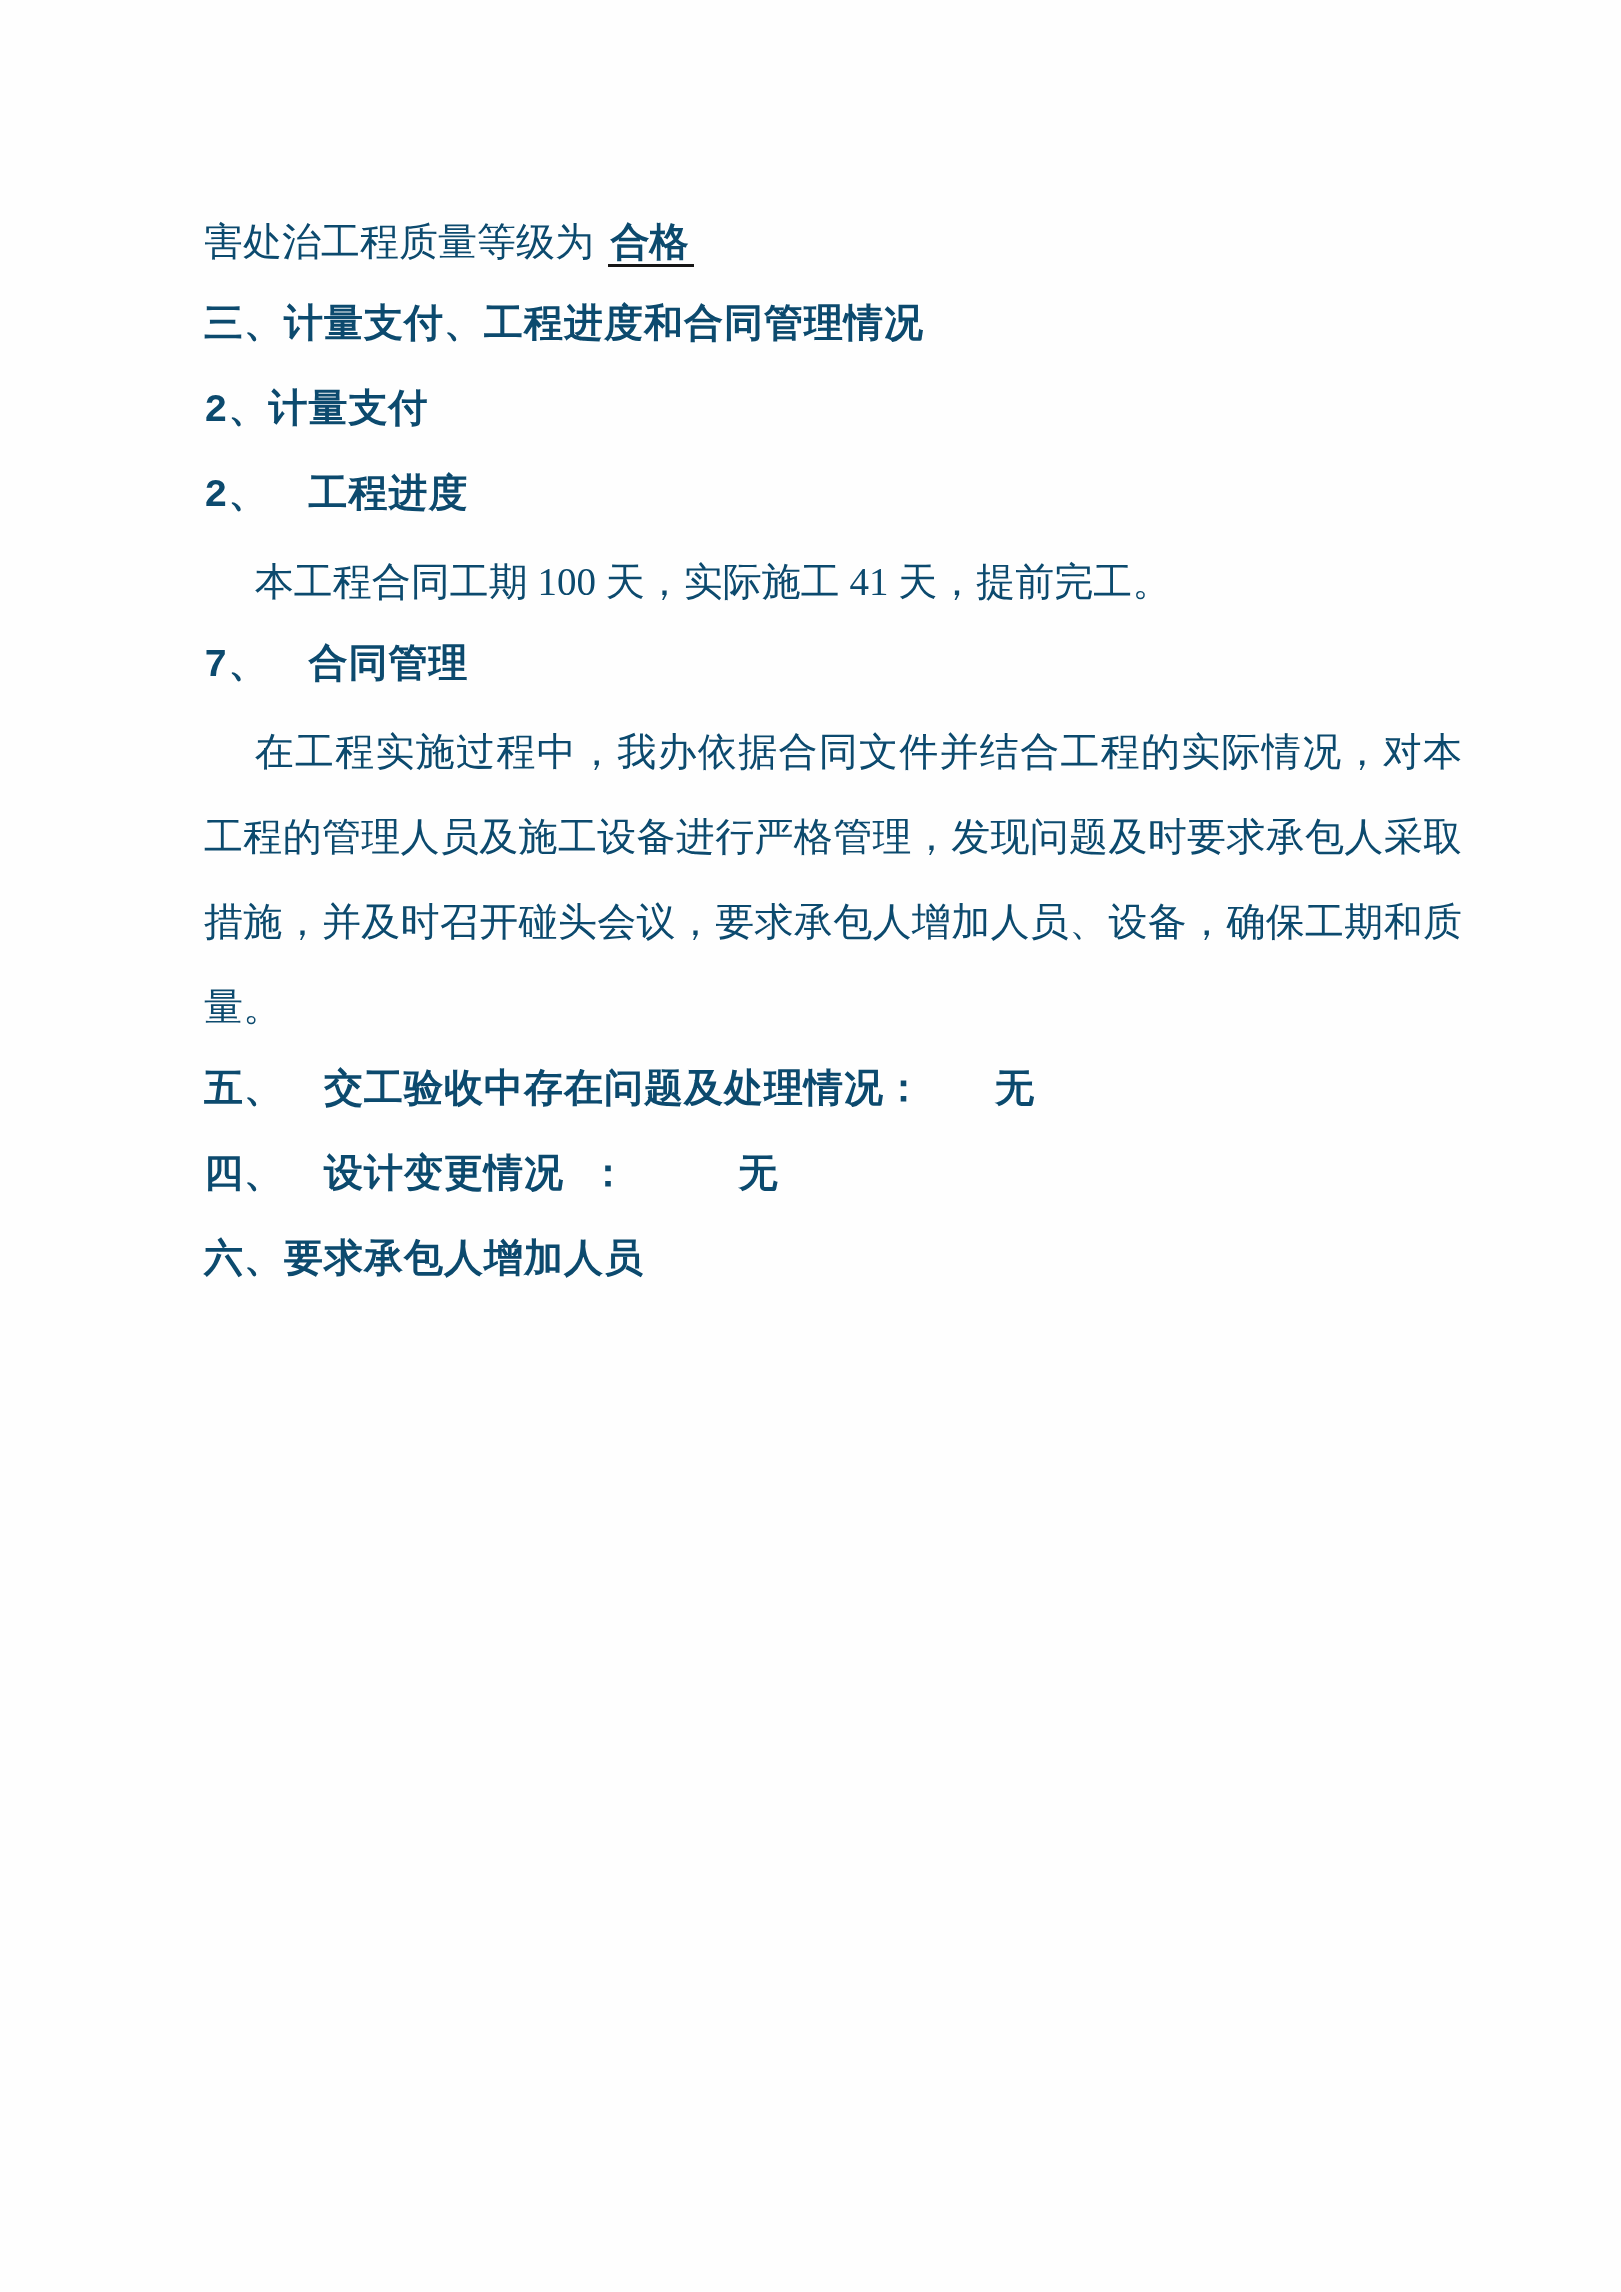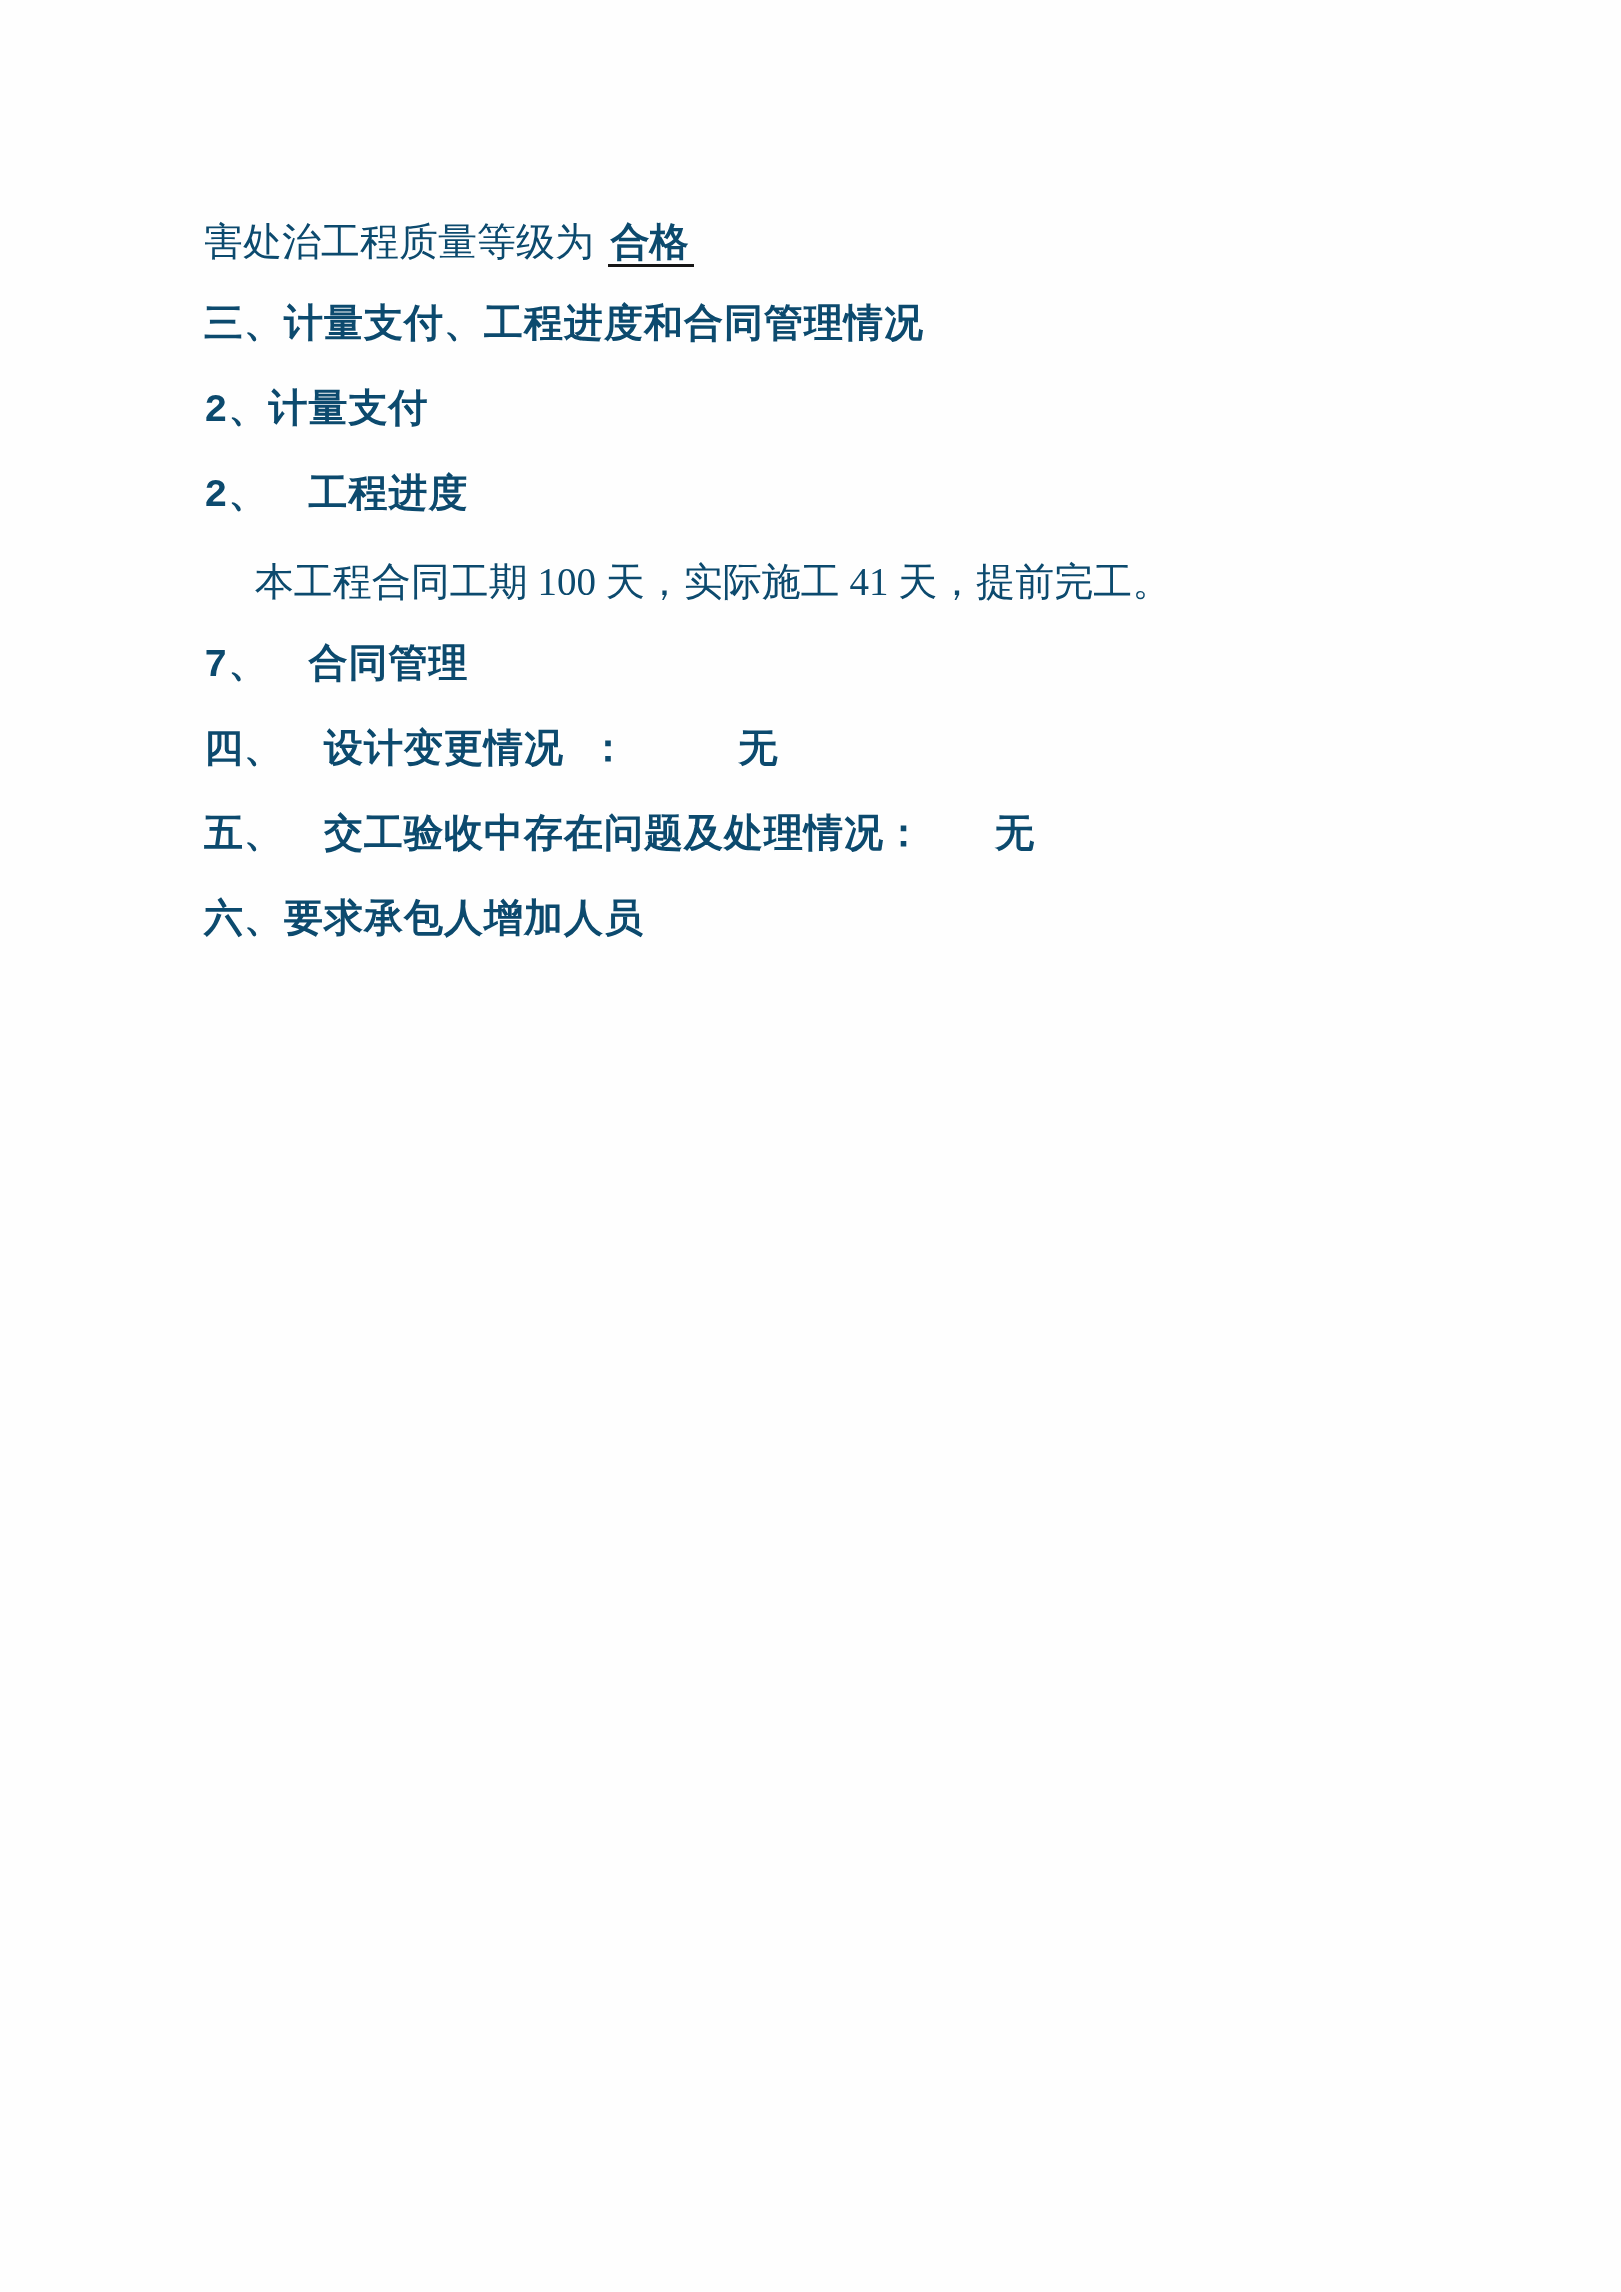--- a/index.html
+++ b/index.html
@@ -65,6 +65,7 @@
 
   <p class="heading sub-indent">7、　合同管理</p>
 
+  <p class="body-text indent">在工程实施过程中，我办依据合同文件并结合工程的实际情况，对本工程的管理人员及施工设备进行严格管理，发现问题及时要求承包人采取措施，并及时召开碰头会议，要求承包人增加人员、设备，确保工期和质量。</p>
 
   <p class="heading"><span>四、　设计变更情况 ：</span><span class="gap gap-wide"></span><span>无</span></p>
 

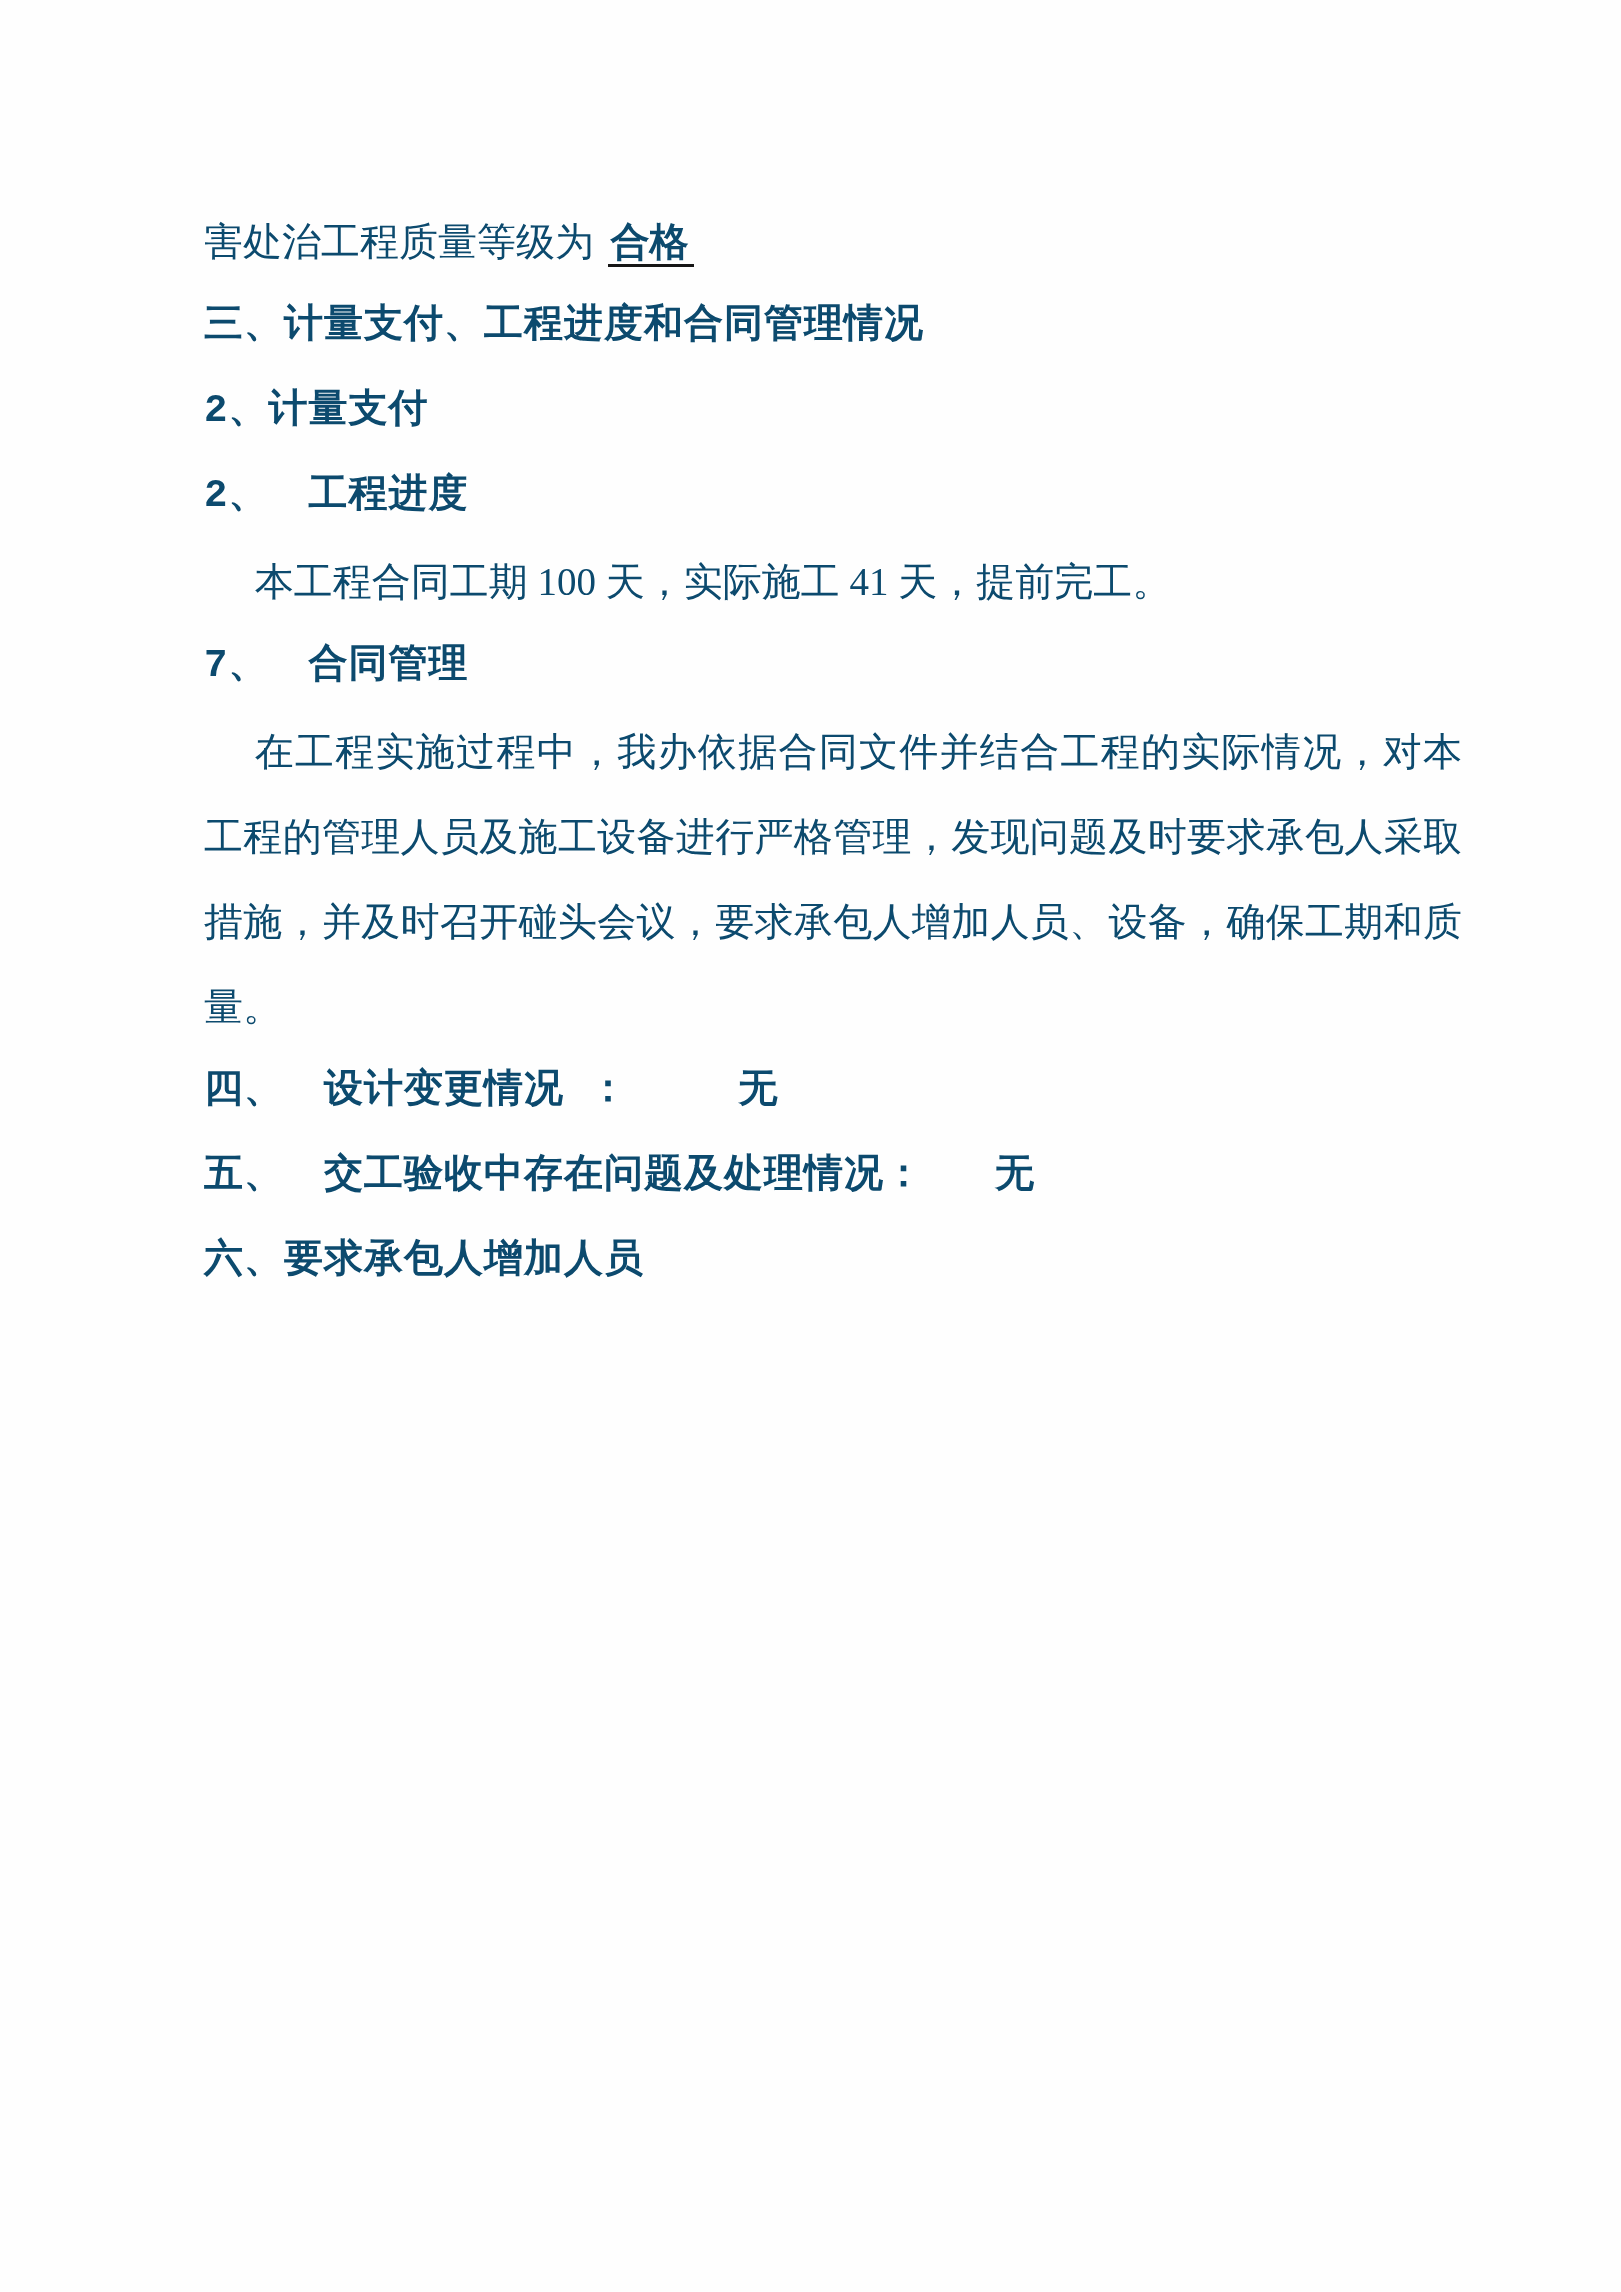--- a/index.html
+++ b/index.html
@@ -67,9 +67,9 @@
 
   <p class="body-text indent">在工程实施过程中，我办依据合同文件并结合工程的实际情况，对本工程的管理人员及施工设备进行严格管理，发现问题及时要求承包人采取措施，并及时召开碰头会议，要求承包人增加人员、设备，确保工期和质量。</p>
 
+  <p class="heading"><span>五、　交工验收中存在问题及处理情况：</span><span class="gap gap-narrow"></span><span>无</span></p>
+
   <p class="heading"><span>四、　设计变更情况 ：</span><span class="gap gap-wide"></span><span>无</span></p>
-
-  <p class="heading"><span>五、　交工验收中存在问题及处理情况：</span><span class="gap gap-narrow"></span><span>无</span></p>
 
   <p class="heading">六、要求承包人增加人员</p>
 

